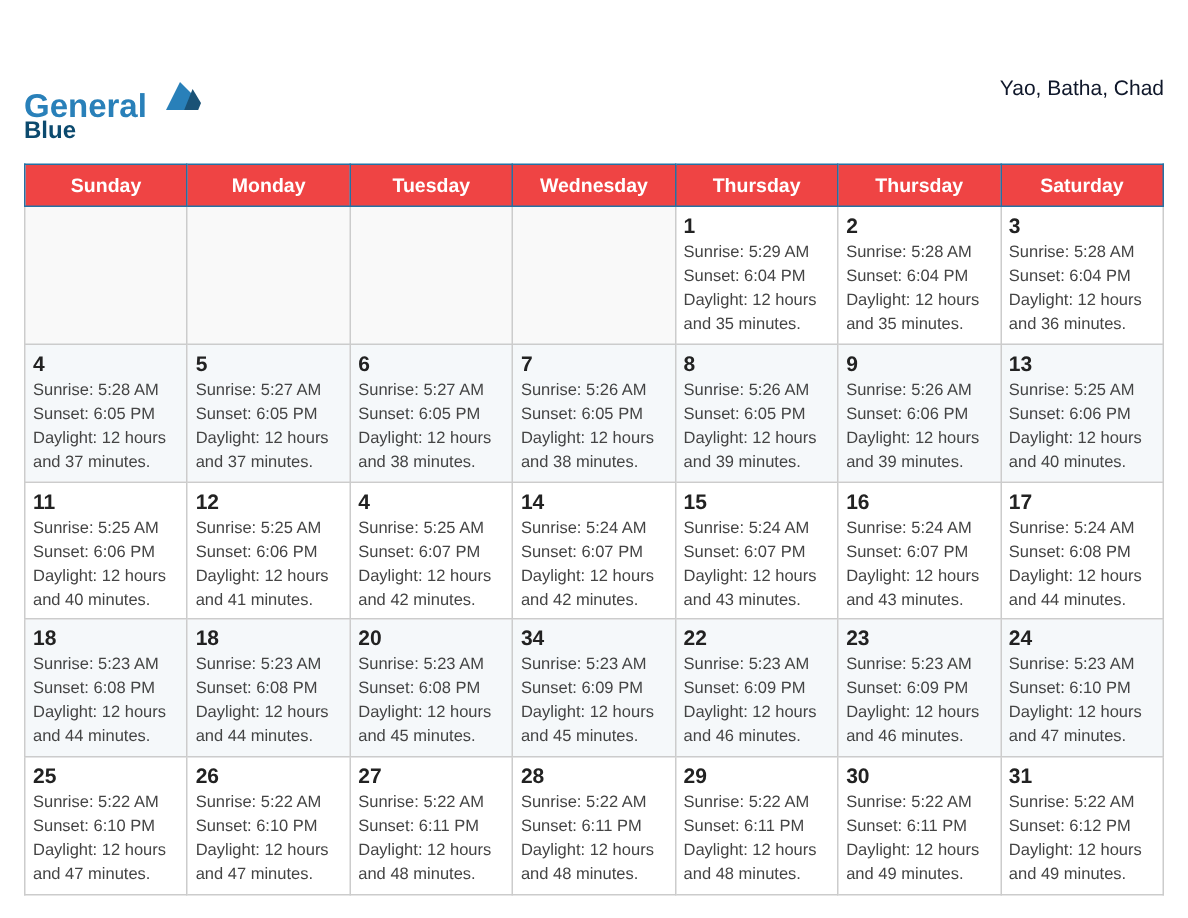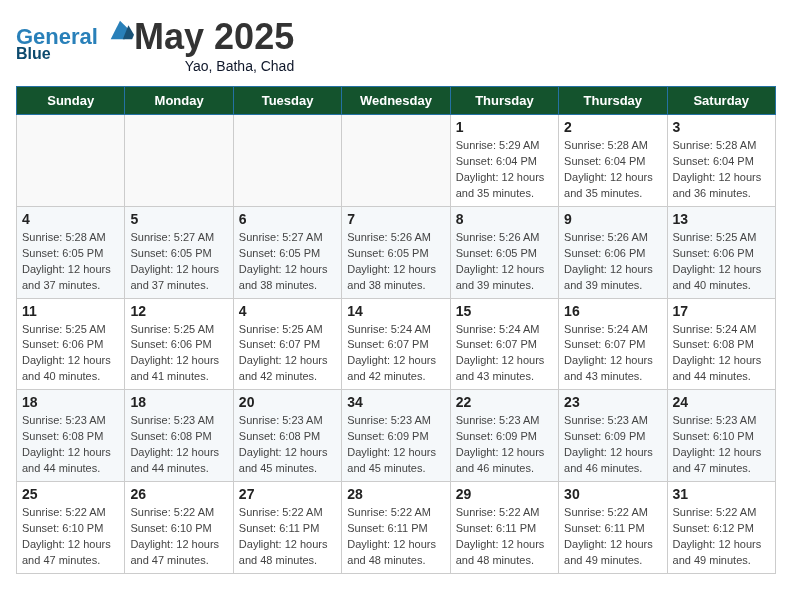--- a/index.html
+++ b/index.html
@@ -12,8 +12,10 @@
     }
     .header {
       display: flex;
+      justify-content: space-between;
       align-items: flex-start;
       margin-bottom: 12px;
+      margin-top: 34px;
     }
     .logo {
       display: flex;

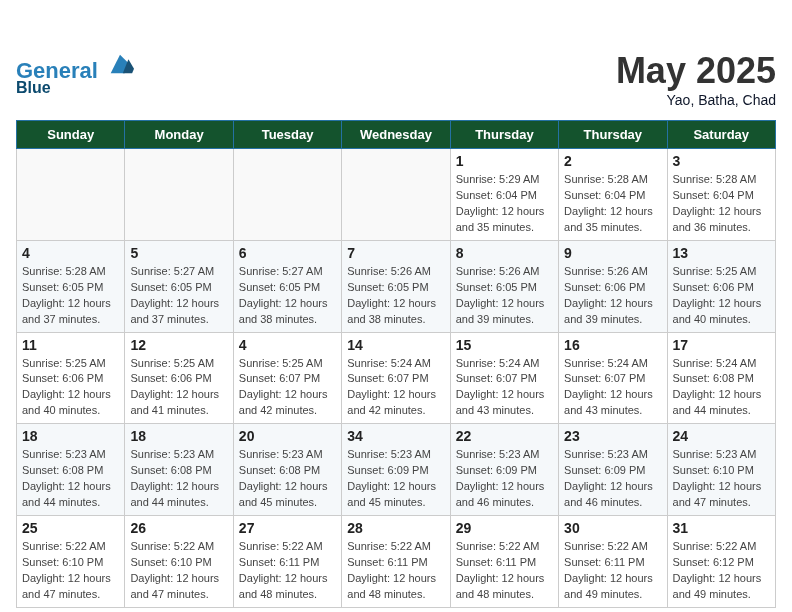--- a/index.html
+++ b/index.html
@@ -108,7 +108,6 @@
     </div>
   </div>
   <div class="title-area">
-    <div class="month-title">May 2025</div>
     <div class="subtitle">Yao, Batha, Chad</div>
   </div>
 </div>

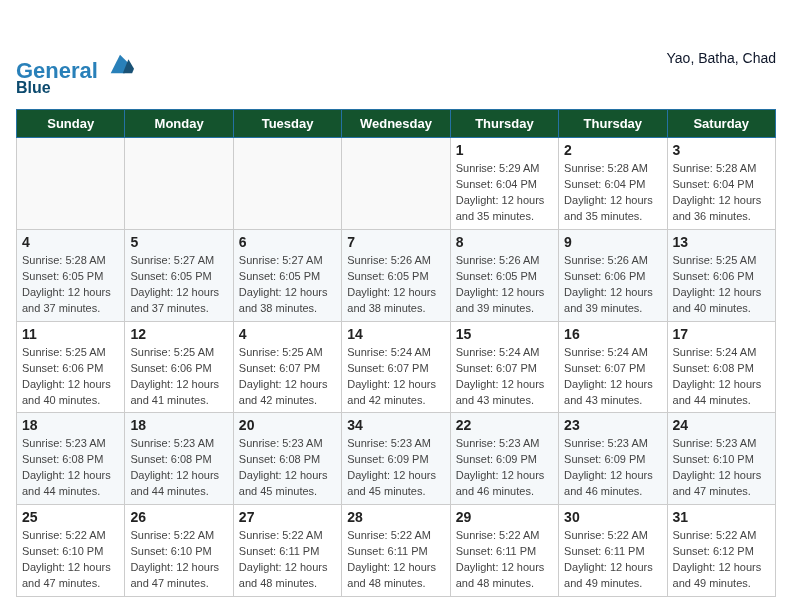--- a/index.html
+++ b/index.html
@@ -53,7 +53,7 @@
       border: 1px solid #ccc;
     }
     .calendar th {
-      background: #14532d;
+      background: #ef4444;
       color: #fff;
       font-size: 13px;
       font-weight: bold;

